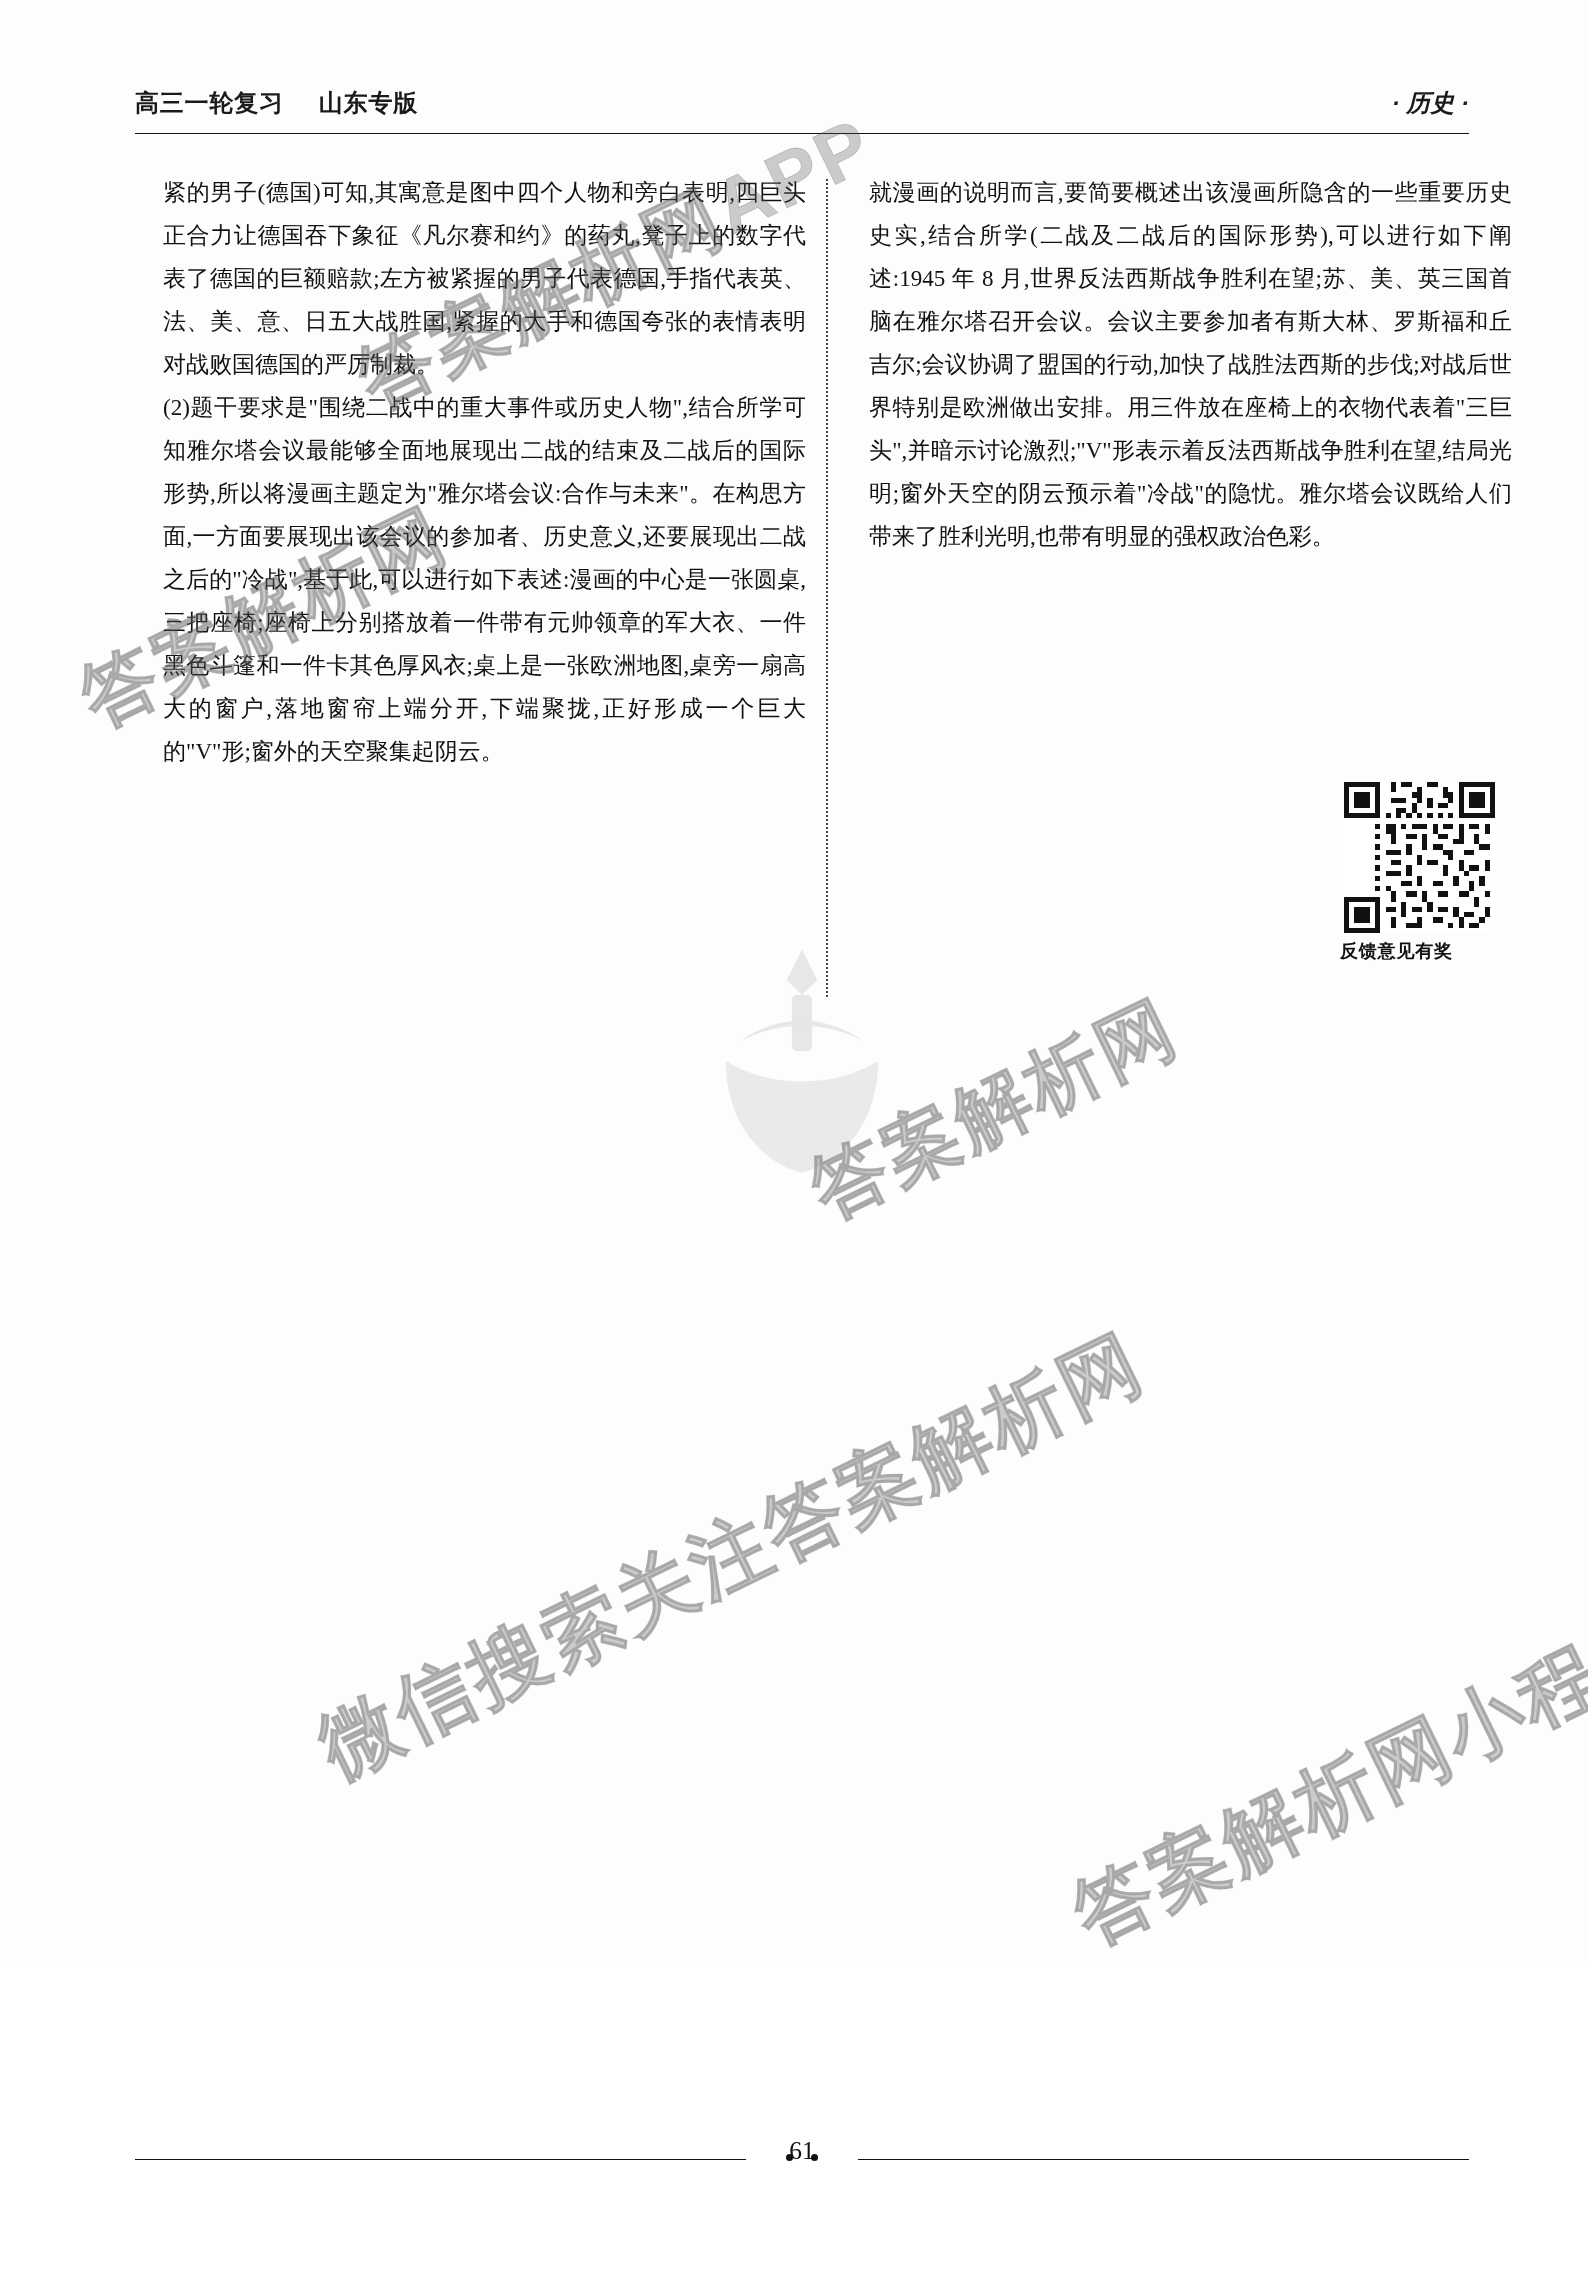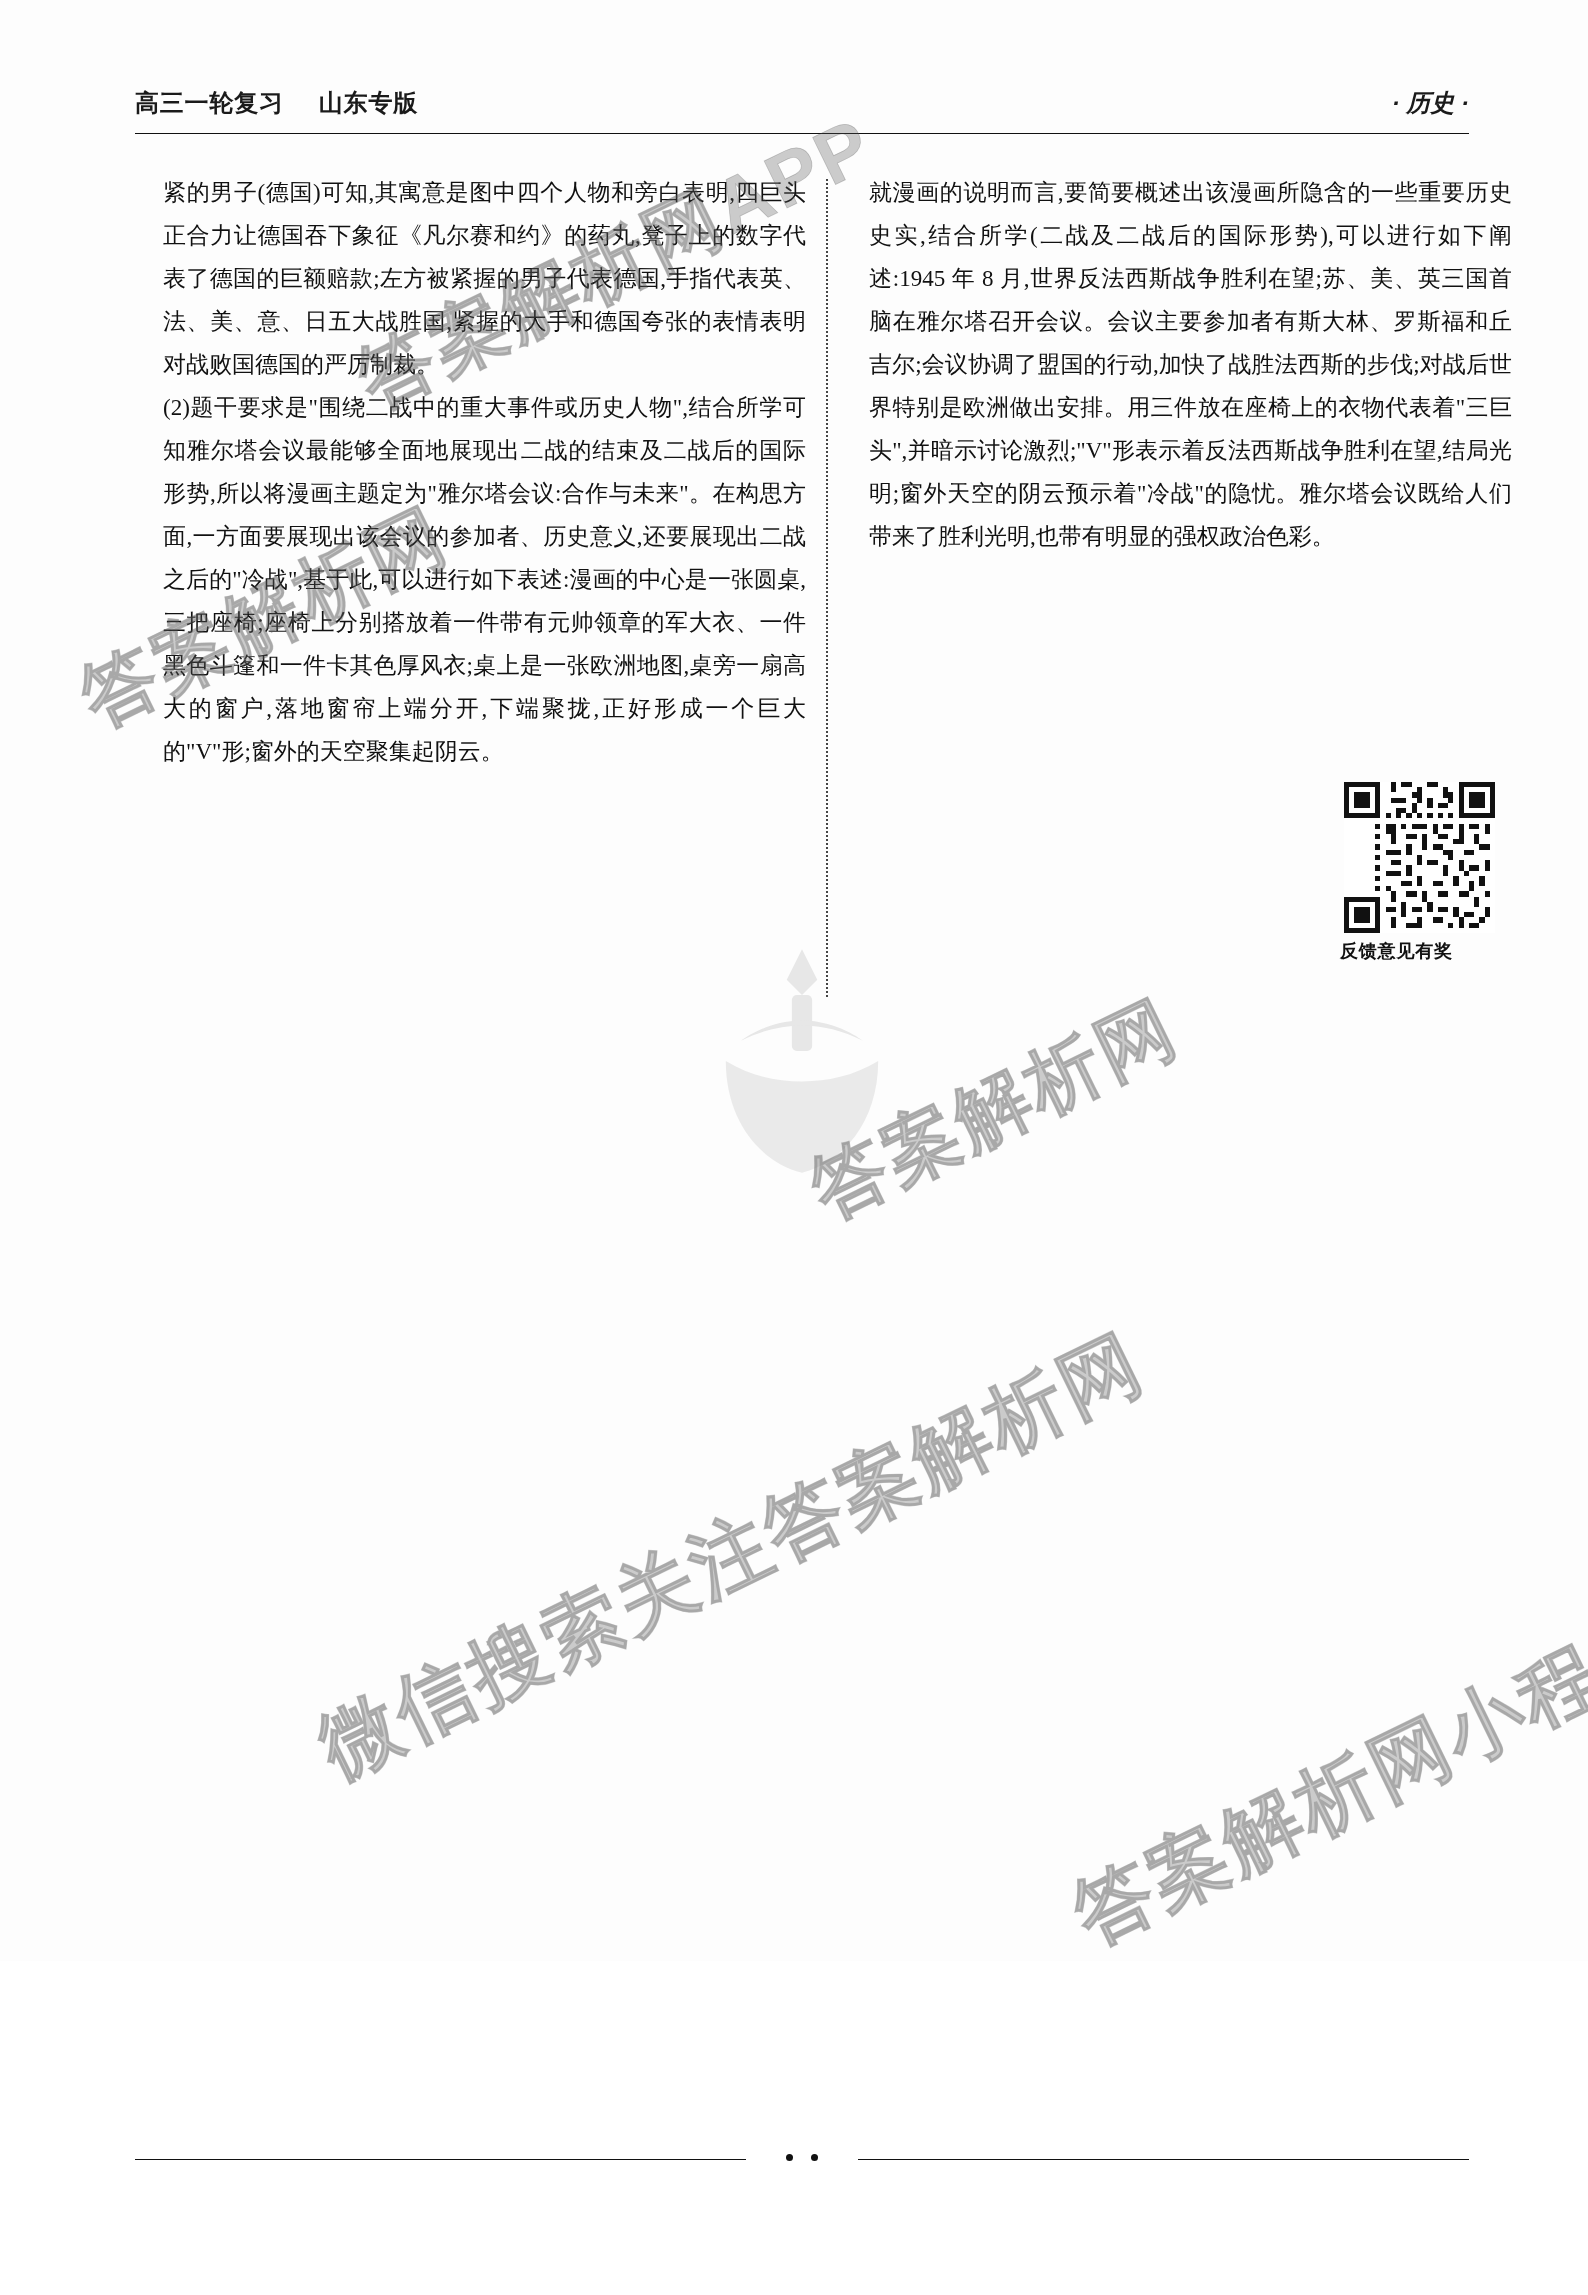--- a/index.html
+++ b/index.html
@@ -378,6 +378,7 @@
     <div class="footer-rule-right"></div>
     <div class="footer-dot-l"></div>
     <div class="footer-dot-r"></div>
+    <div class="footer-num">61</div>
   </div>
 
 </div>

